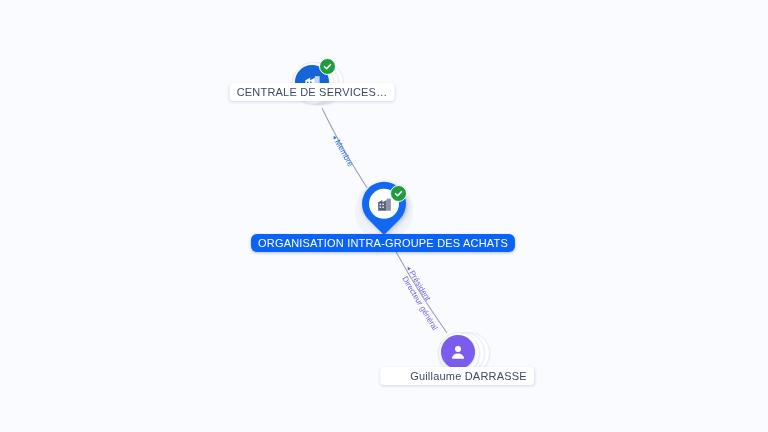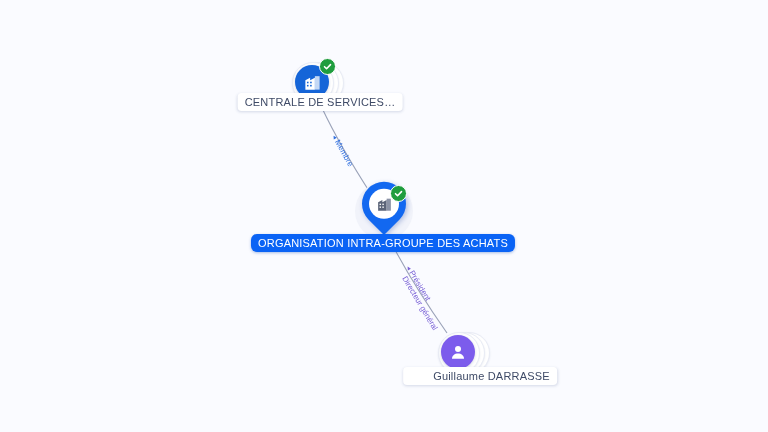--- a/index.html
+++ b/index.html
@@ -211,7 +211,7 @@
     </div>
   </div>
 
-  <div class="label plain" style="left:312px; top:93px;margin-left:8px;">CENTRALE DE SERVICES…</div>
+  <div class="label plain" style="left:312px; top:83px;">CENTRALE DE SERVICES…</div>
 
   <div class="node" style="left:384px; top:211px; width:62px; height:62px;">
     <div class="pin-halo"></div>

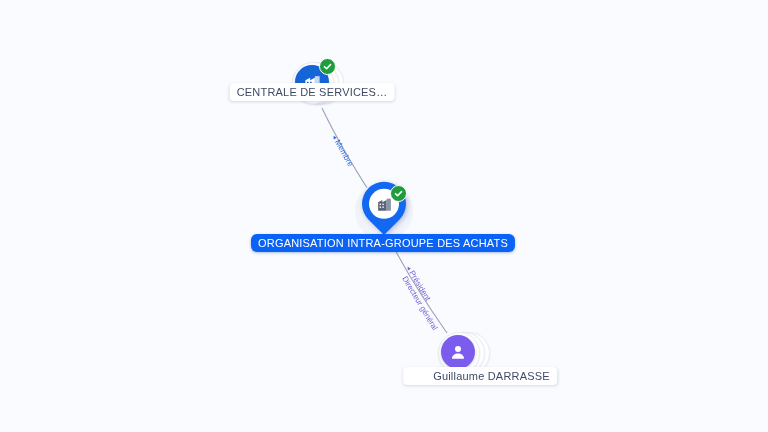--- a/index.html
+++ b/index.html
@@ -251,7 +251,7 @@
     </div>
   </div>
 
-  <div class="label plain" style="left:480px; top:367px;padding-left:30px;">Guillaume DARRASSE</div>
+  <div class="label plain" style="left:457px; top:367px;padding-left:30px;">Guillaume DARRASSE</div>
 
 </div>
 

